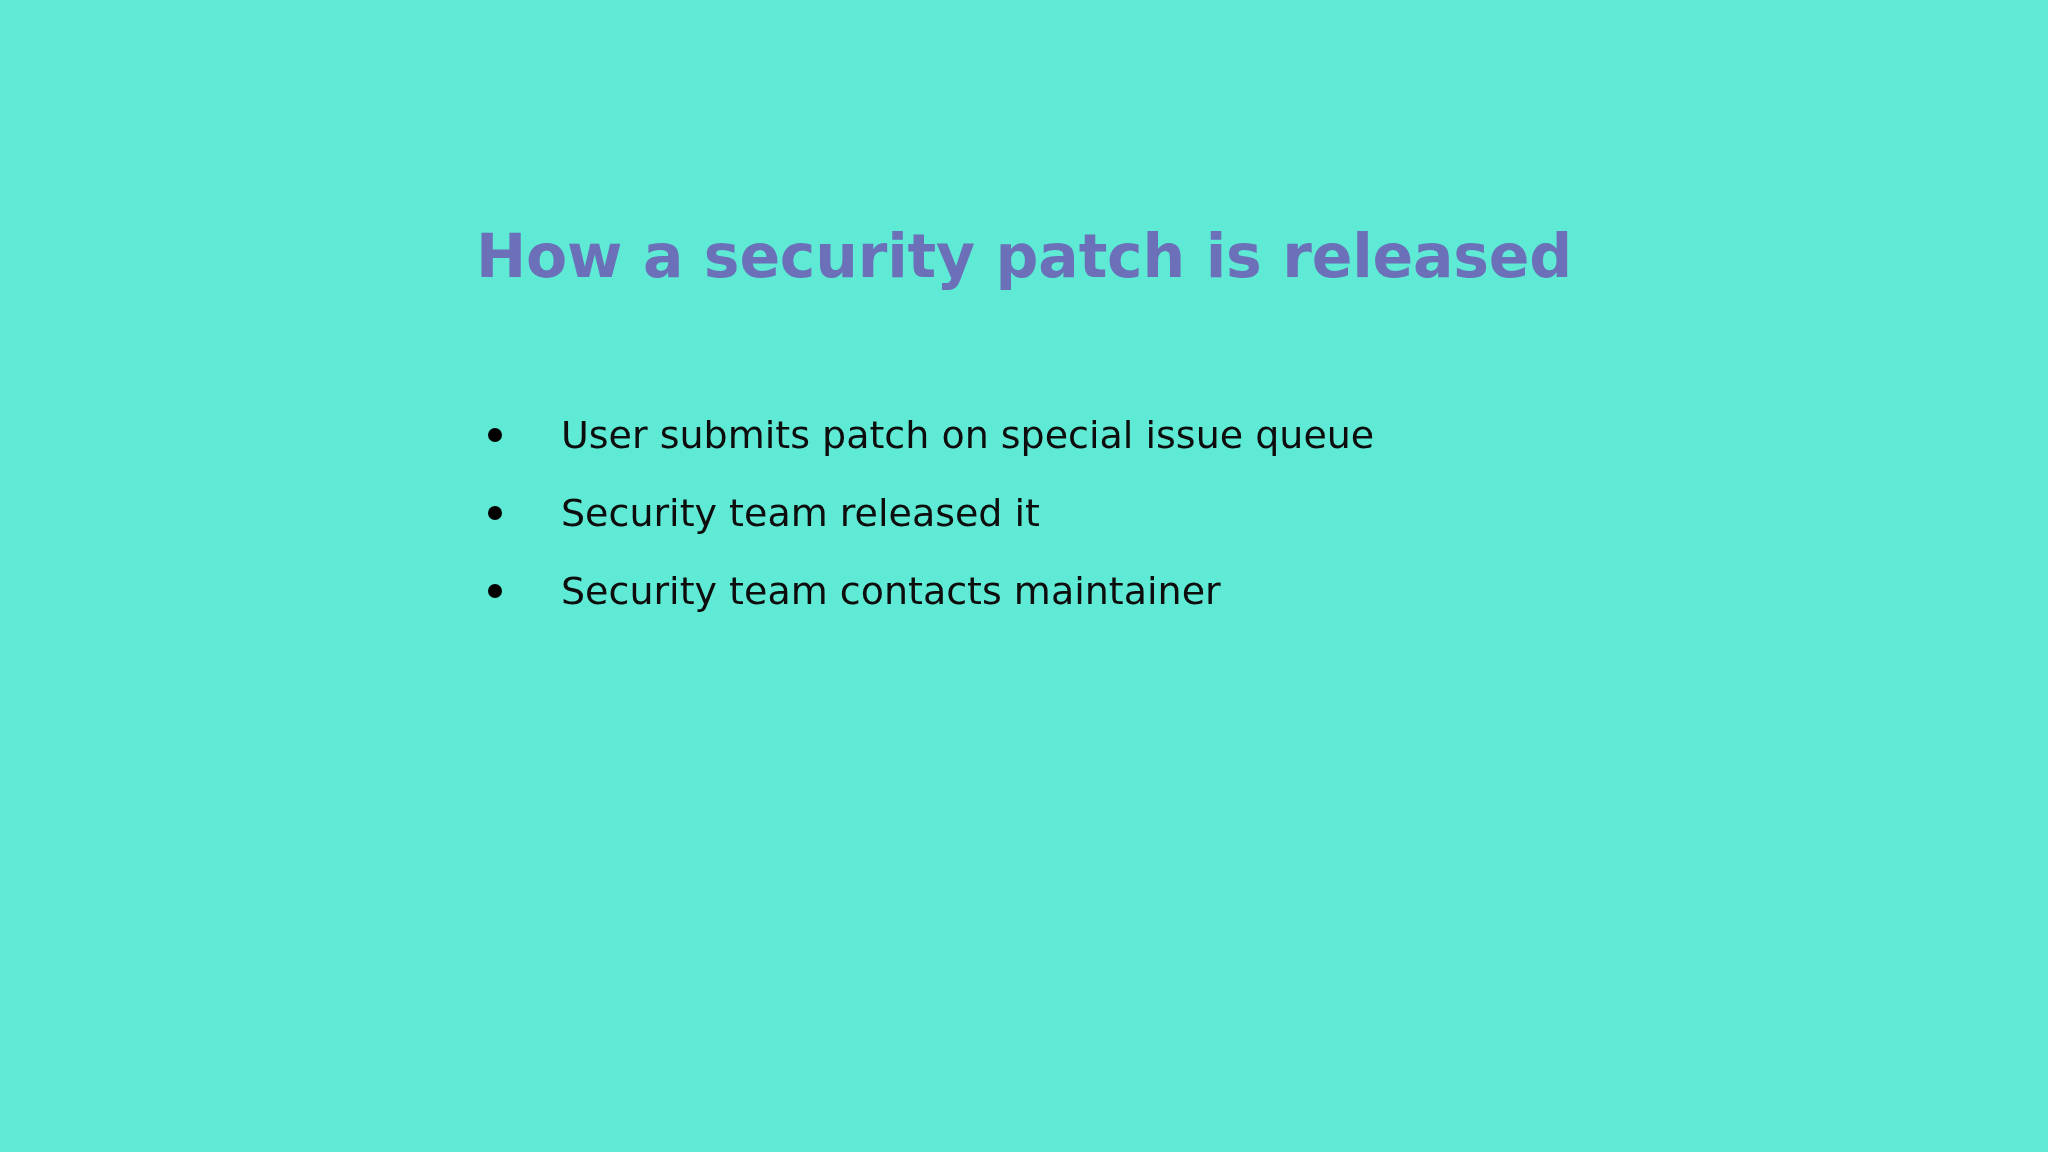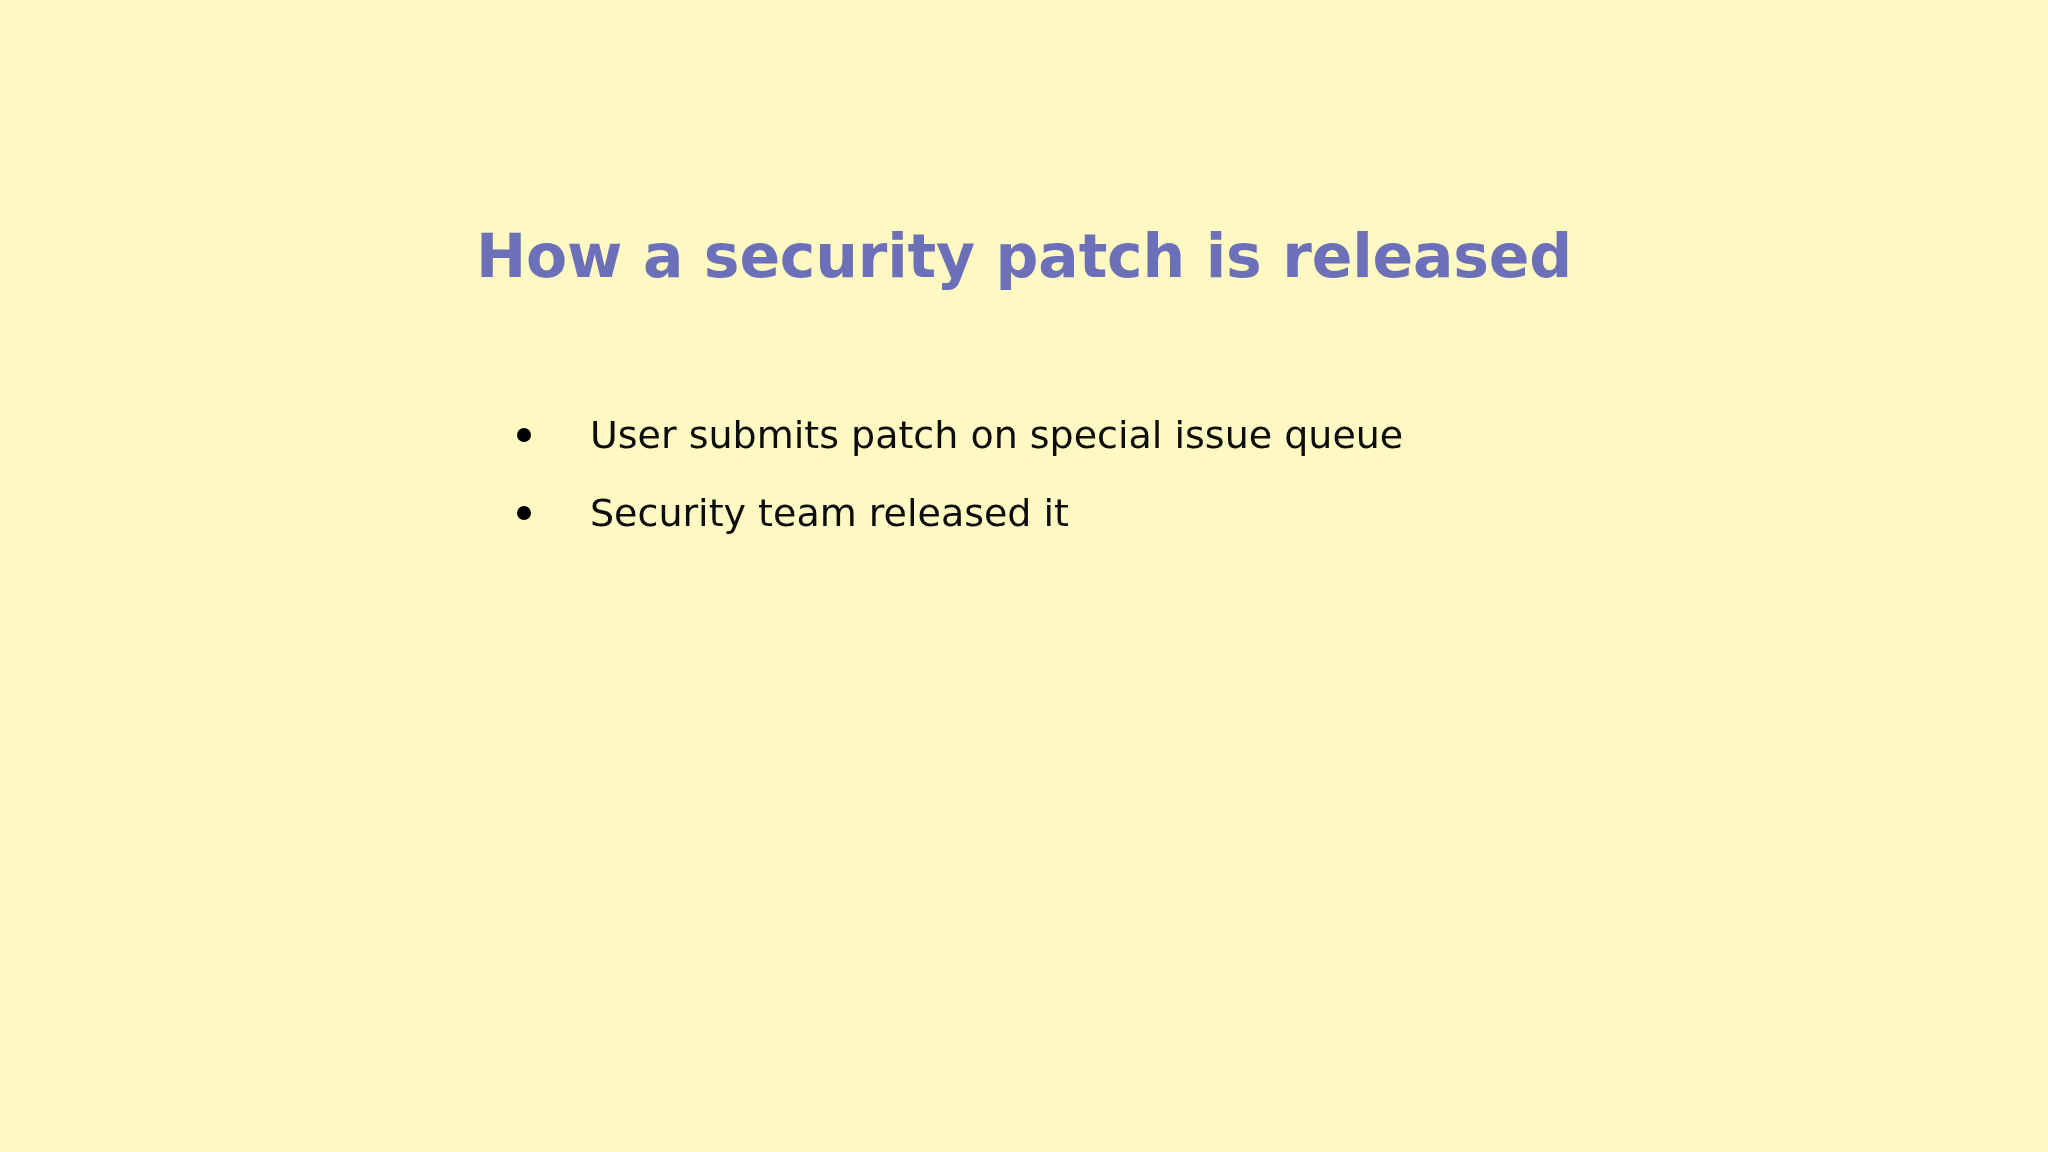--- a/index.html
+++ b/index.html
@@ -18,7 +18,7 @@
     position: relative;
     width: 2048px;
     height: 1152px;
-    background: #fef9c3;
+    background: #5eead4;
     box-sizing: border-box;
   }
 

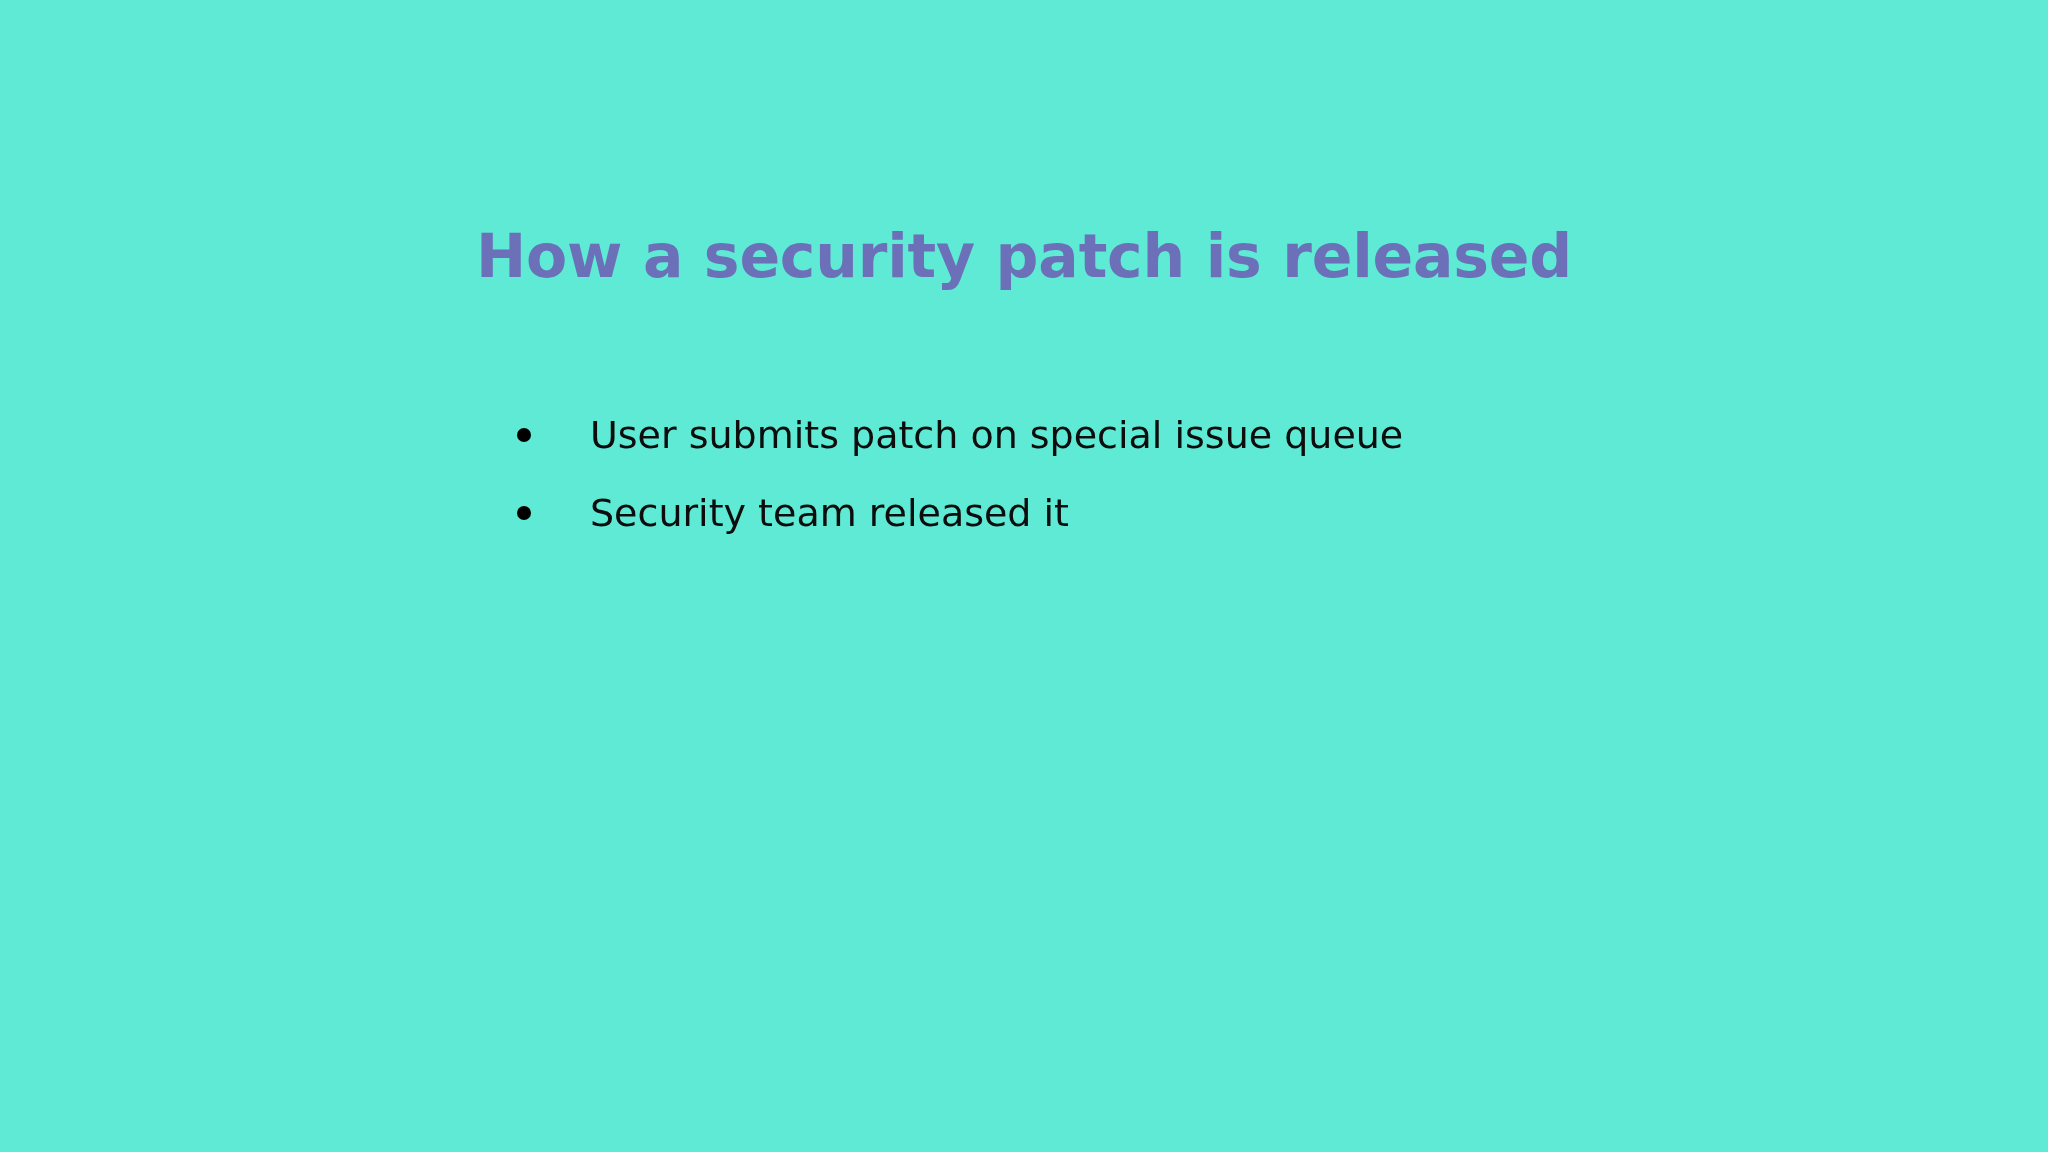--- a/index.html
+++ b/index.html
@@ -40,7 +40,7 @@
   .body-block {
     position: absolute;
     top: 396px;
-    left: 505px;
+    left: 476px;
     width: 1280px;
   }
 

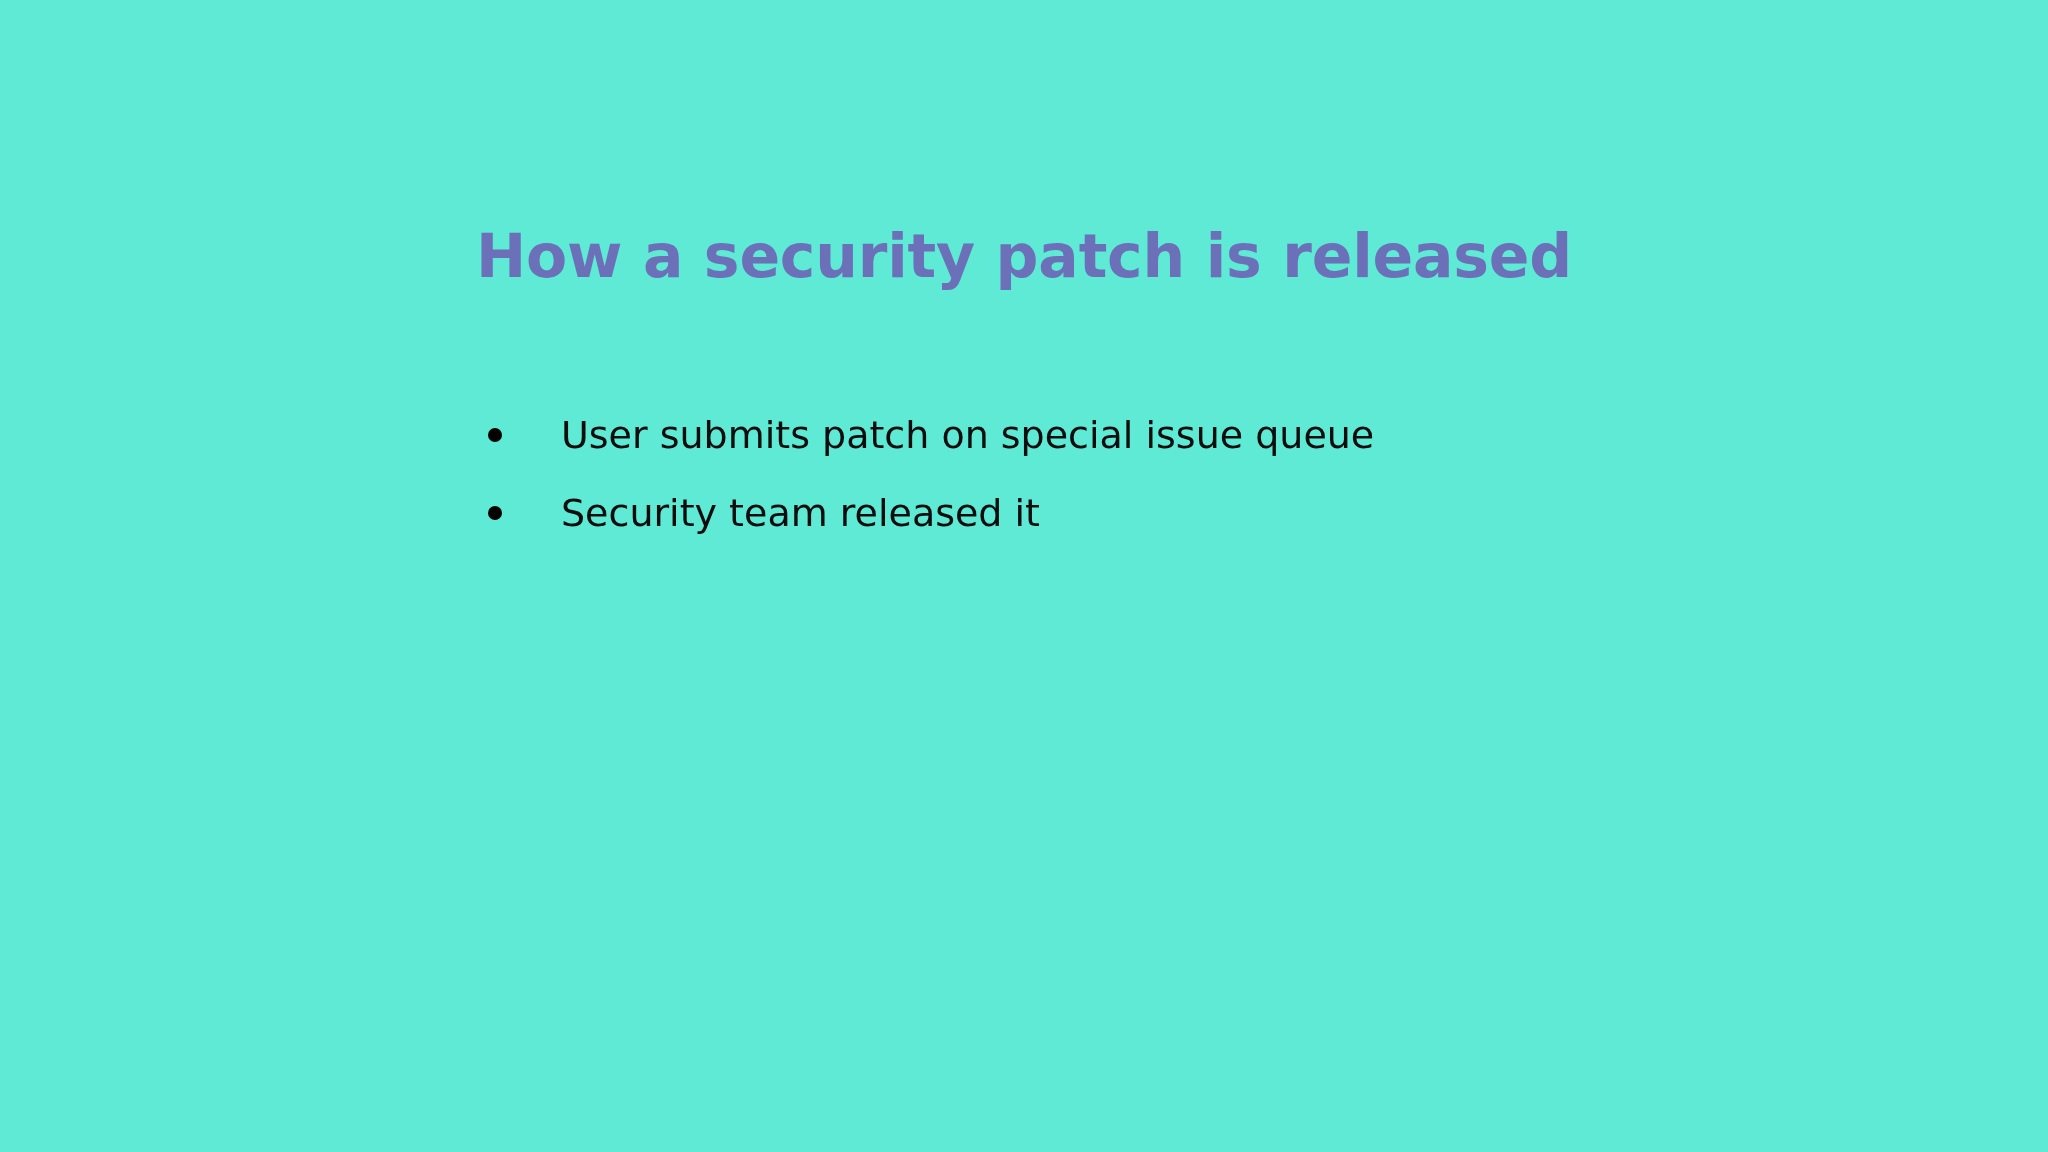--- a/index.html
+++ b/index.html
@@ -104,6 +104,10 @@
         <span class="bullet-text">Security team released it</span>
       </li>
 
+      <li class="bullet-item">
+        <span class="bullet-marker"></span>
+        <span class="bullet-text">Security team contacts maintainer</span>
+      </li>
 
 
     </ul>

